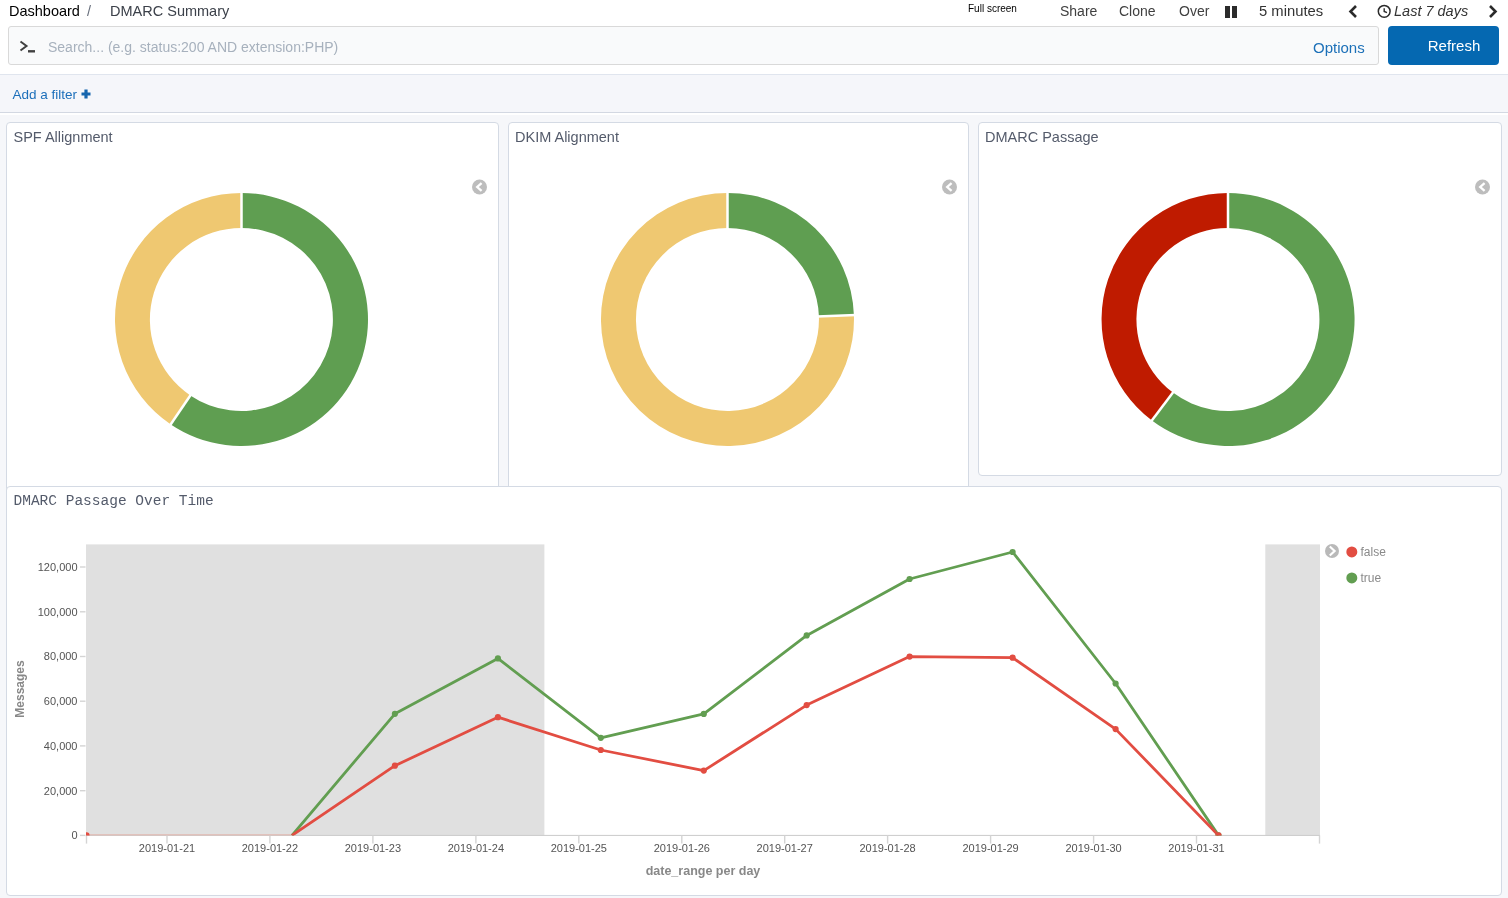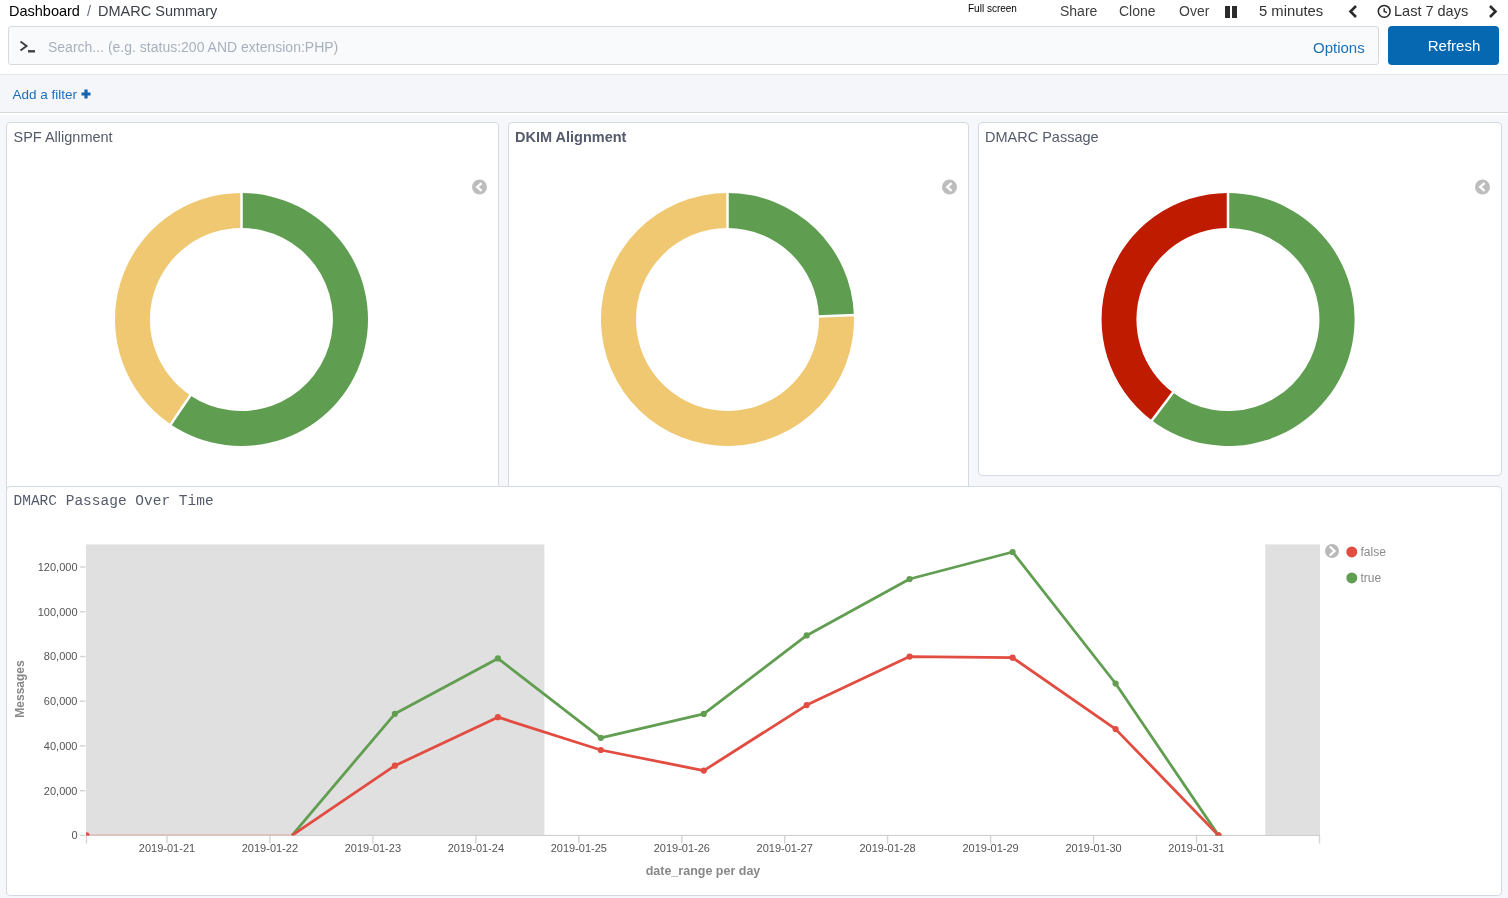--- a/index.html
+++ b/index.html
@@ -11,7 +11,7 @@
 <div class="abs" style="left:9px; top:3px; font-size:14.5px; color:#69707d;">
   <span style="color:#000000;">Dashboard</span>
   <span style="color:#69707d; padding:0 3px;">/</span>
-  <span style="color:#3c414a;">DMARC Summary</span>
+  <span style="color:#3c414a;margin-left:12px;">DMARC Summary</span>
 </div>
 
 <div class="abs" style="left:968px; top:3px; font-size:10px; color:#000000; white-space:nowrap;">Full screen</div>

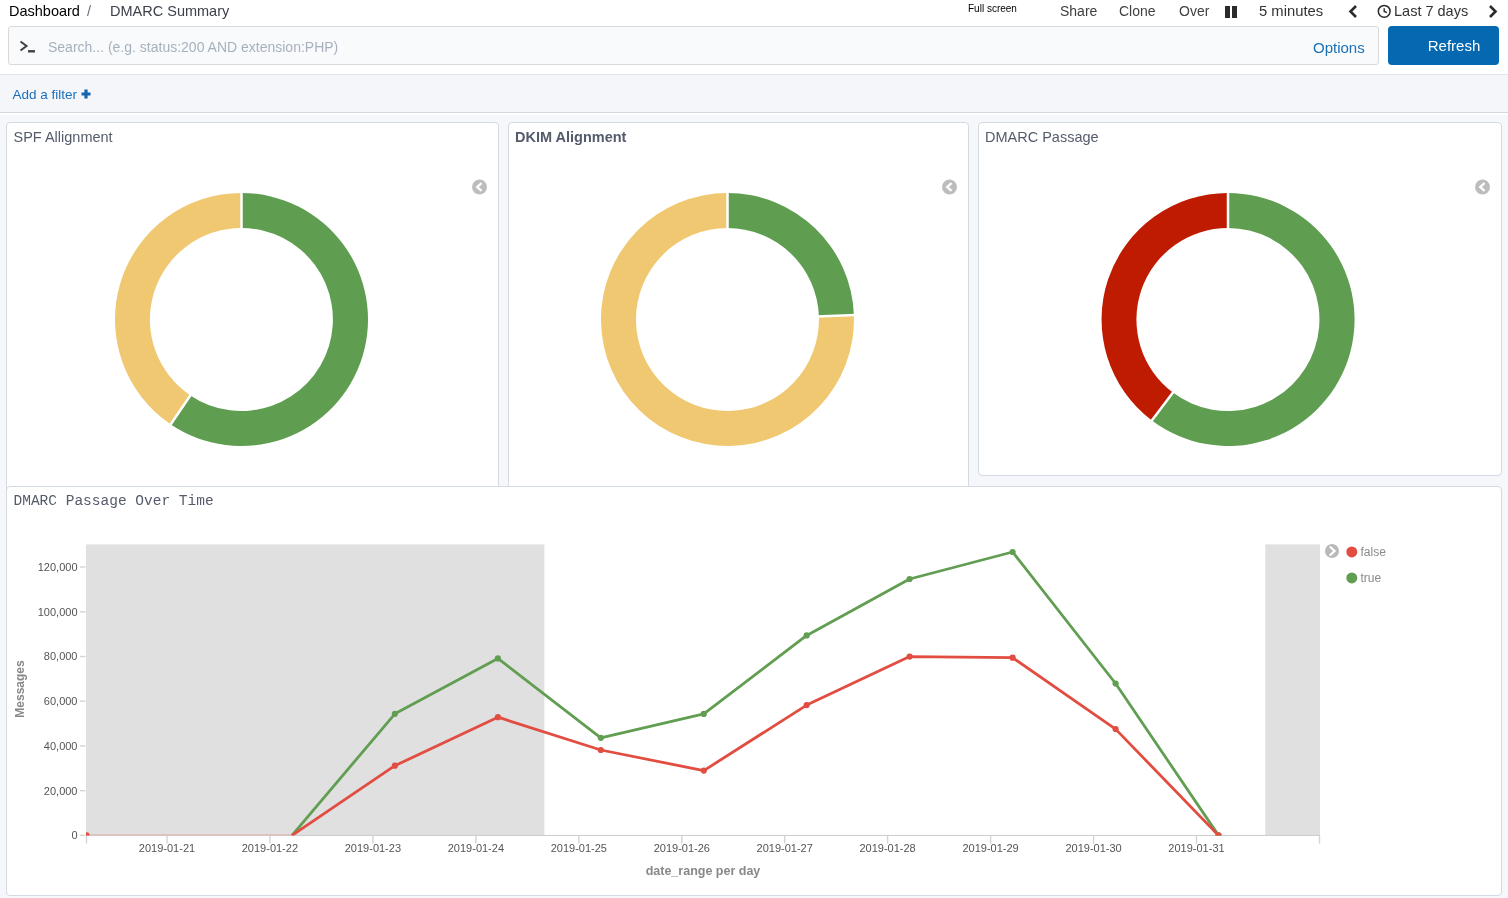--- a/index.html
+++ b/index.html
@@ -28,7 +28,7 @@
     <circle cx="7.2" cy="7.3" r="5.9" fill="none" stroke="#2b2b2b" stroke-width="1.5"></circle>
     <path d="M7.2 4.2 L7.2 7.5 L10 8.6" fill="none" stroke="#2b2b2b" stroke-width="1.4"></path>
   </svg>
-<div class="abs" style="left:1394px; top:2.5px; font-size:14.5px; color:#333;">Last 7 days</div>
+<div class="abs" style="left:1394px; top:2.5px; font-size:14.5px; color:#333;font-style:italic;">Last 7 days</div>
 <svg class="abs" style="left:1487px; top:4px;" width="12" height="15">
     <path d="M3 2 L8.5 7.5 L3 13" fill="none" stroke="#2b2b2b" stroke-width="2.6"></path>
   </svg>

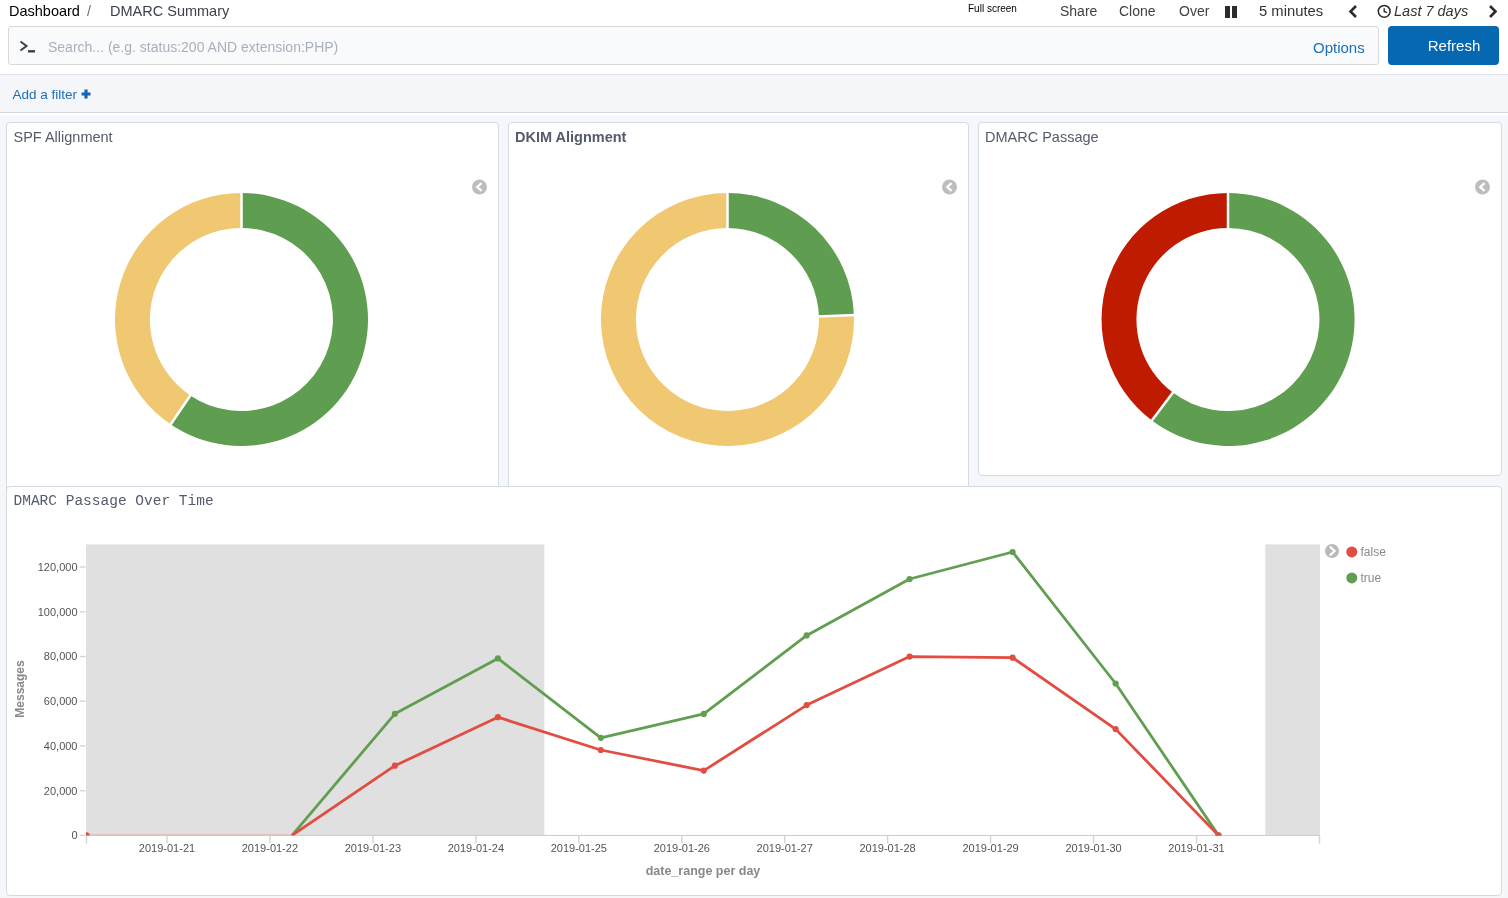--- a/index.html
+++ b/index.html
@@ -53,7 +53,7 @@
 <div class="panel" style="left:6px; top:122px; width:492.5px; height:456px;">
     <div class="ptitle" style="top:6px;">SPF Allignment</div>
   </div>
-<div class="panel" style="left:507.5px; top:122px; width:461px; height:452px;font-weight:bold;">
+<div class="panel" style="left:507.5px; top:122px; width:461px; height:452px;">
     <div class="ptitle" style="top:6px;">DKIM Alignment</div>
   </div>
 <div class="panel" style="left:977.5px; top:122px; width:524px; height:353.5px;">

